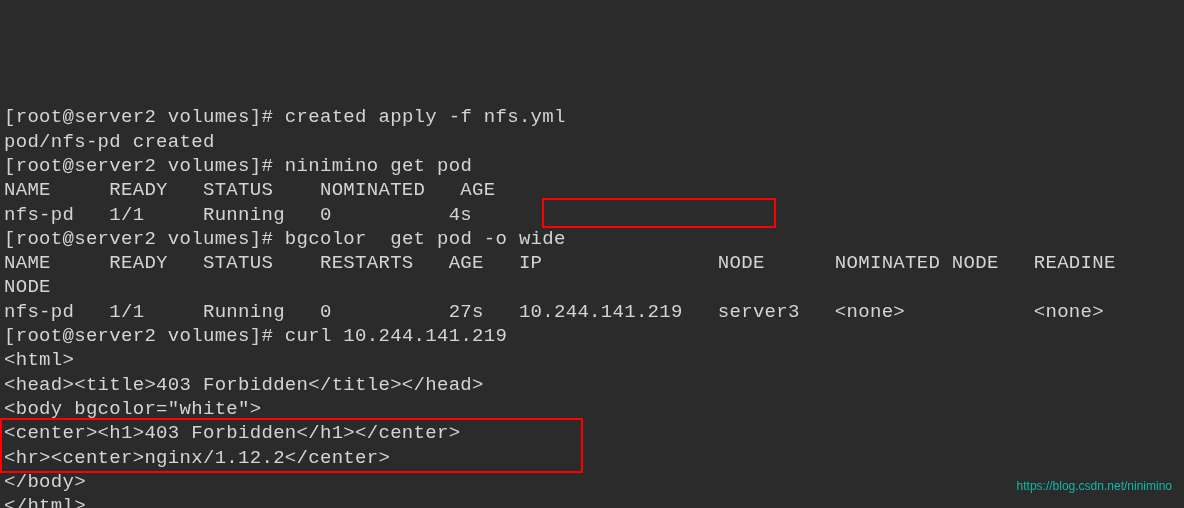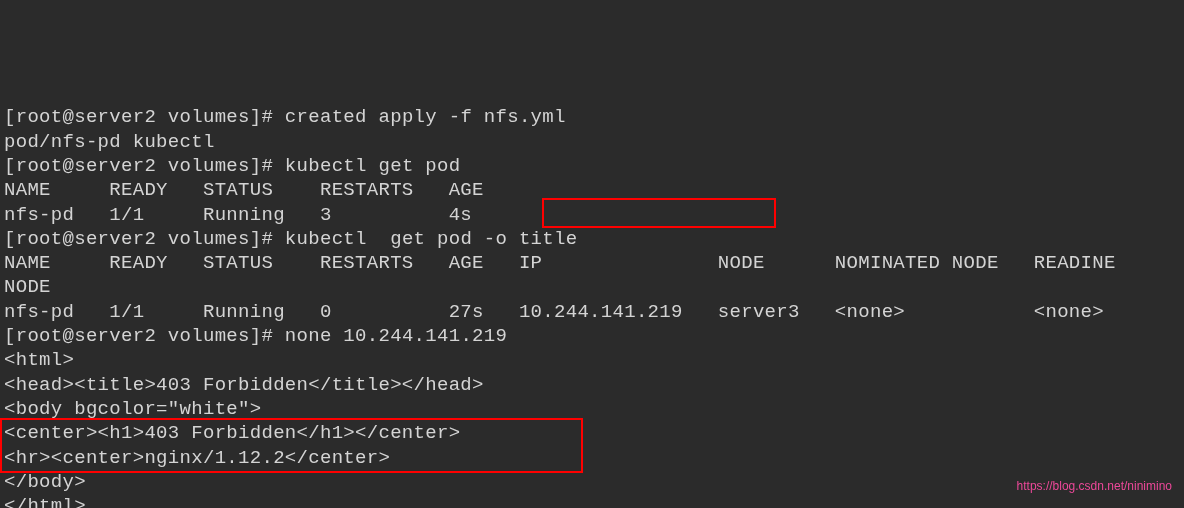--- a/index.html
+++ b/index.html
@@ -58,7 +58,7 @@
 
 
 <div class="terminal"><span>[root@server2 volumes]# </span><span>created apply -f nfs.yml</span>
-<span>pod/nfs-pd kubectl</span>
+<span>pod/nfs-pd created</span>
 <span>[root@server2 volumes]# </span><span>kubectl get pod</span>
 <span>NAME     READY   STATUS    RESTARTS   AGE</span>
 <span>nfs-pd   1/1     Running   3          4s</span>

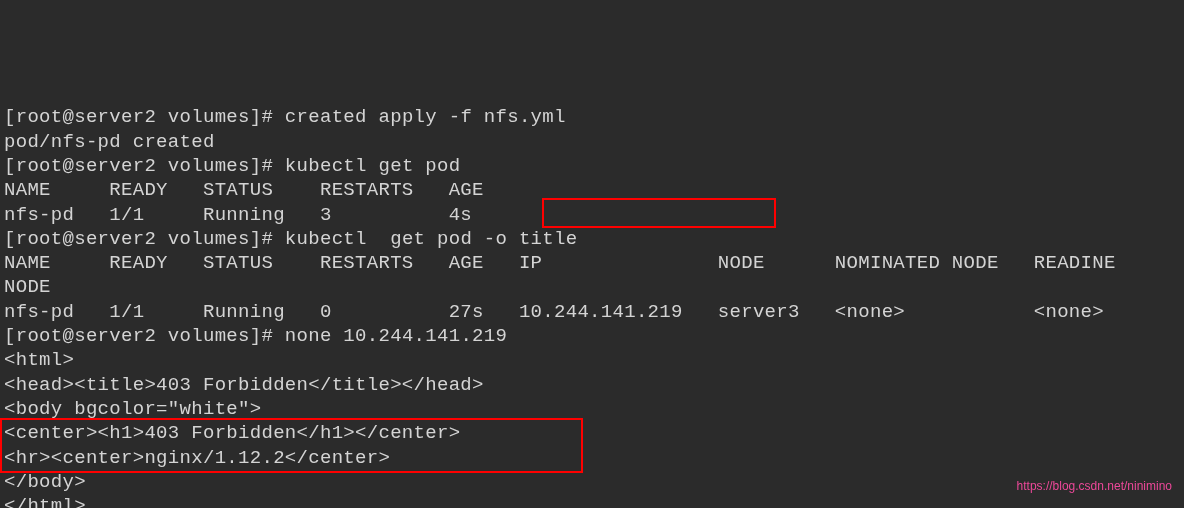--- a/index.html
+++ b/index.html
@@ -59,7 +59,7 @@
 
 <div class="terminal"><span>[root@server2 volumes]# </span><span>created apply -f nfs.yml</span>
 <span>pod/nfs-pd created</span>
-<span>[root@server2 volumes]# </span><span>kubectl get pod</span>
+<span>[root@server2 volumes]# </span><span>ninimino get pod</span>
 <span>NAME     READY   STATUS    RESTARTS   AGE</span>
 <span>nfs-pd   1/1     Running   3          4s</span>
 <span>[root@server2 volumes]# </span><span>kubectl  get pod -o title</span>

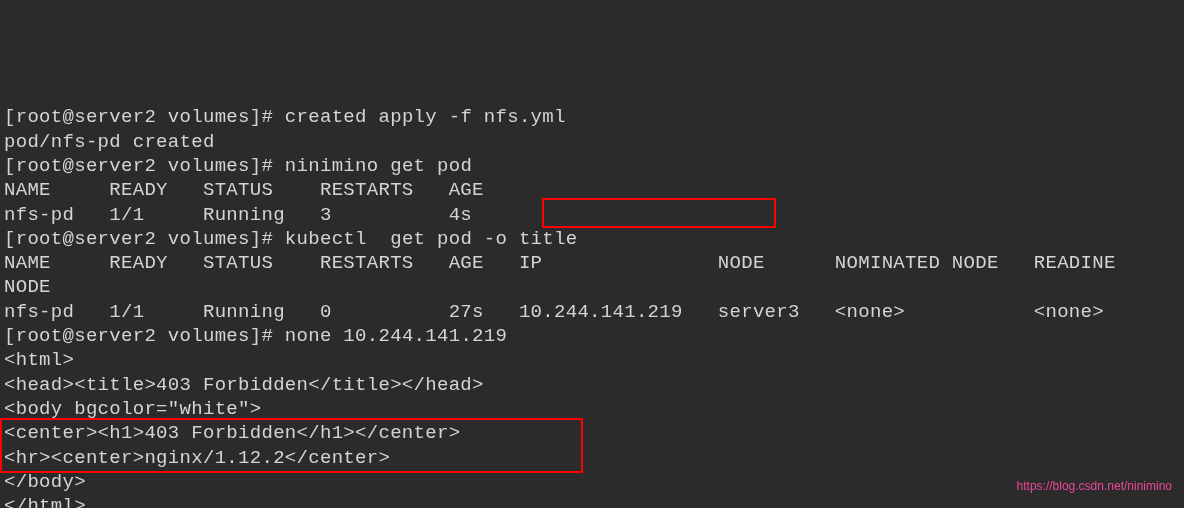--- a/index.html
+++ b/index.html
@@ -60,7 +60,7 @@
 <div class="terminal"><span>[root@server2 volumes]# </span><span>created apply -f nfs.yml</span>
 <span>pod/nfs-pd created</span>
 <span>[root@server2 volumes]# </span><span>ninimino get pod</span>
-<span>NAME     READY   STATUS    RESTARTS   AGE</span>
+<span>NAME     READY   STATUS    NOMINATED   AGE</span>
 <span>nfs-pd   1/1     Running   3          4s</span>
 <span>[root@server2 volumes]# </span><span>kubectl  get pod -o title</span>
 <span>NAME     READY   STATUS    RESTARTS   AGE   IP               NODE      NOMINATED NODE   READINE</span>

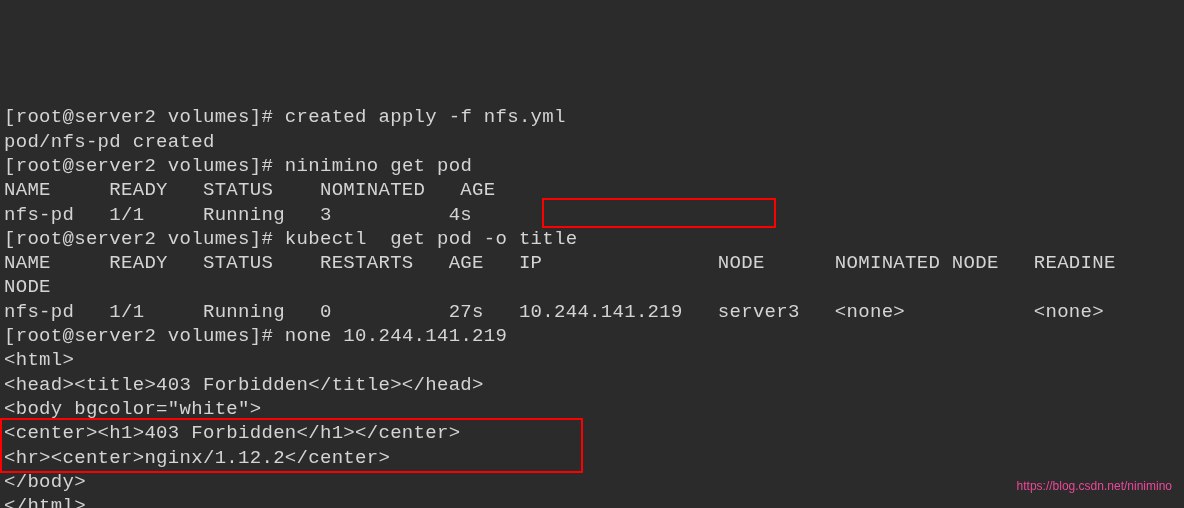--- a/index.html
+++ b/index.html
@@ -61,7 +61,7 @@
 <span>pod/nfs-pd created</span>
 <span>[root@server2 volumes]# </span><span>ninimino get pod</span>
 <span>NAME     READY   STATUS    NOMINATED   AGE</span>
-<span>nfs-pd   1/1     Running   3          4s</span>
+<span>nfs-pd   1/1     Running   0          4s</span>
 <span>[root@server2 volumes]# </span><span>kubectl  get pod -o title</span>
 <span>NAME     READY   STATUS    RESTARTS   AGE   IP               NODE      NOMINATED NODE   READINE</span>
 <span>NODE</span>

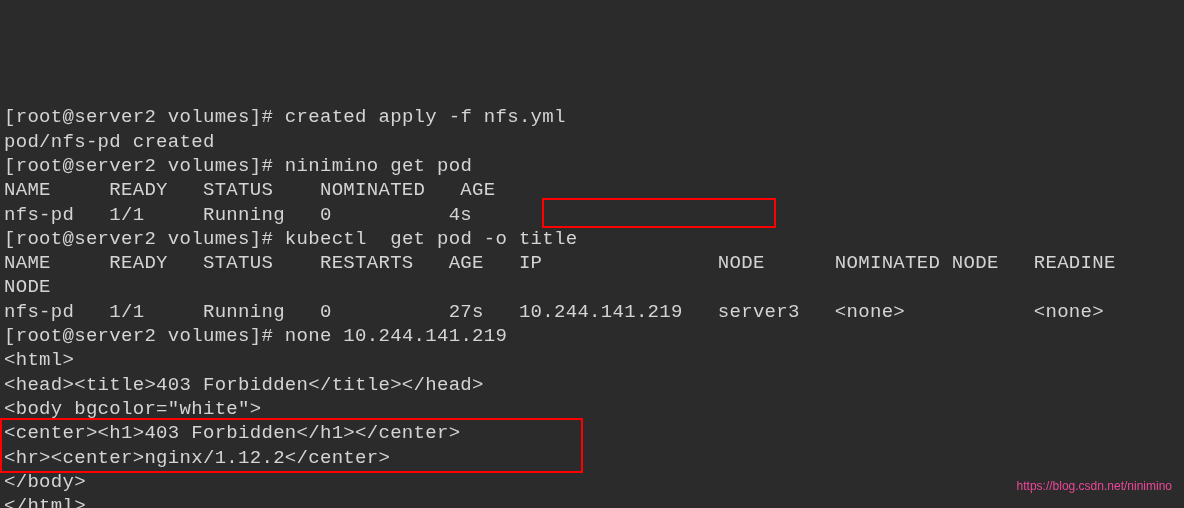--- a/index.html
+++ b/index.html
@@ -62,7 +62,7 @@
 <span>[root@server2 volumes]# </span><span>ninimino get pod</span>
 <span>NAME     READY   STATUS    NOMINATED   AGE</span>
 <span>nfs-pd   1/1     Running   0          4s</span>
-<span>[root@server2 volumes]# </span><span>kubectl  get pod -o title</span>
+<span>[root@server2 volumes]# </span><span>bgcolor  get pod -o wide</span>
 <span>NAME     READY   STATUS    RESTARTS   AGE   IP               NODE      NOMINATED NODE   READINE</span>
 <span>NODE</span>
 <span>nfs-pd   1/1     Running   0          27s   10.244.141.219   server3   &lt;none&gt;           &lt;none&gt;</span>

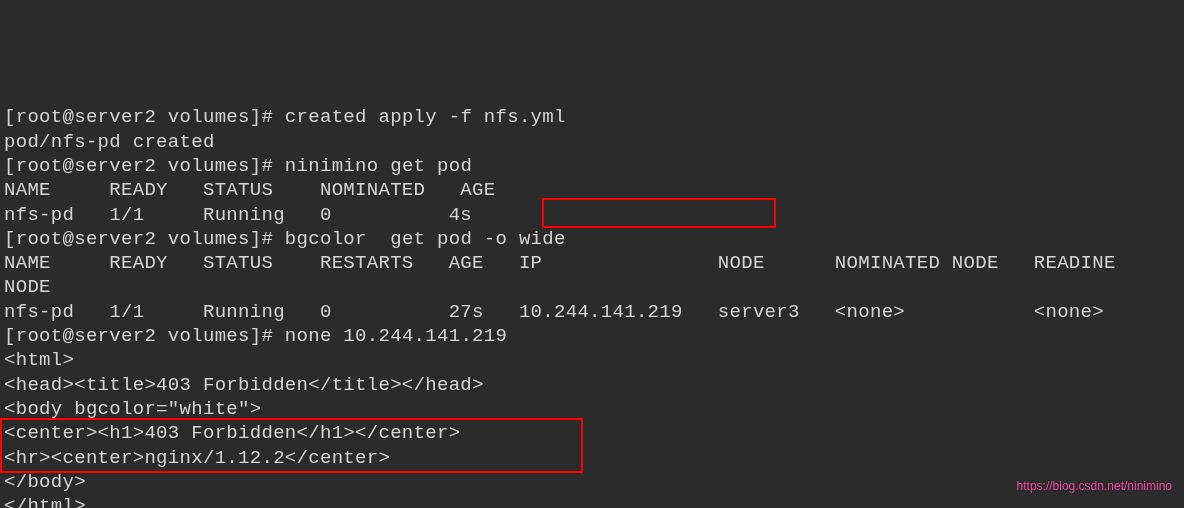--- a/index.html
+++ b/index.html
@@ -66,7 +66,7 @@
 <span>NAME     READY   STATUS    RESTARTS   AGE   IP               NODE      NOMINATED NODE   READINE</span>
 <span>NODE</span>
 <span>nfs-pd   1/1     Running   0          27s   10.244.141.219   server3   &lt;none&gt;           &lt;none&gt;</span>
-<span>[root@server2 volumes]# </span><span>none 10.244.141.219</span>
+<span>[root@server2 volumes]# </span><span>curl 10.244.141.219</span>
 <span>&lt;html&gt;</span>
 <span>&lt;head&gt;&lt;title&gt;403 Forbidden&lt;/title&gt;&lt;/head&gt;</span>
 <span>&lt;body bgcolor="white"&gt;</span>

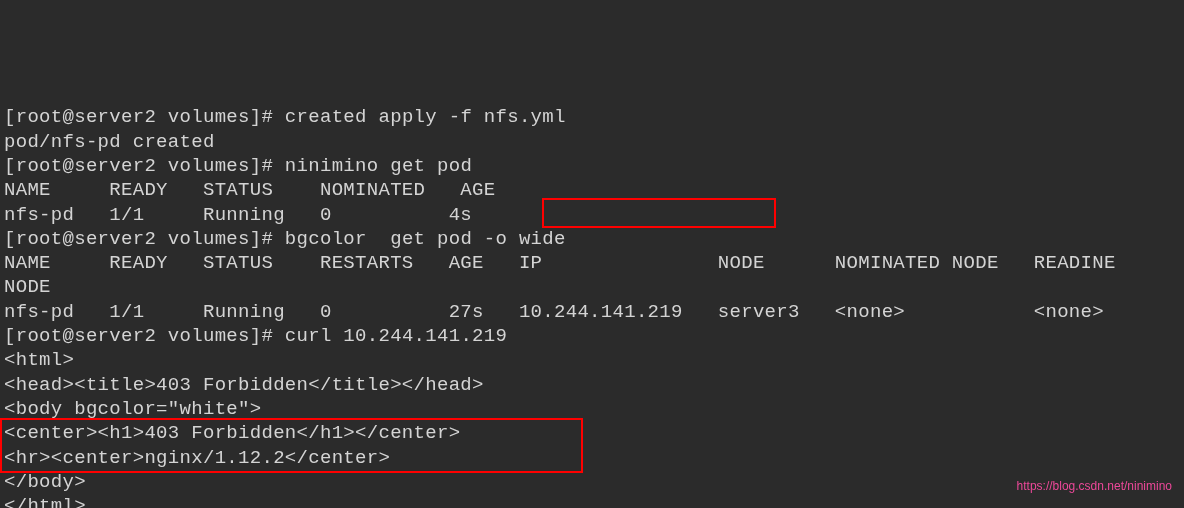--- a/index.html
+++ b/index.html
@@ -46,7 +46,7 @@
       position: absolute;
       right: 12px;
       bottom: 14px;
-      color: #ec4899;
+      color: #14b8a6;
       font-size: 12px;
       font-family: Arial, sans-serif;
       letter-spacing: 0;

